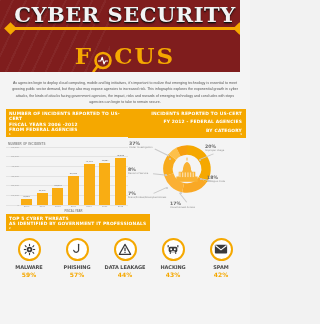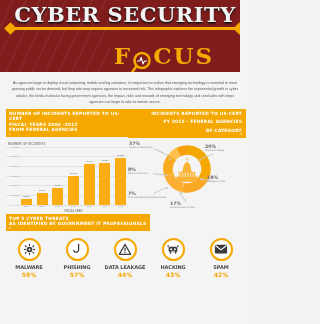--- a/index.html
+++ b/index.html
@@ -58,7 +58,6 @@
     font-family:"DejaVu Serif", serif; font-weight:700;
     font-size:23px; letter-spacing:2px;
     color:#f5a800;
-    margin-left:39px;
   }
   .focus-glyph{ display:inline-block; position:relative; width:21px; vertical-align:-3px; }
   .focus-glyph svg{ position:absolute; left:-1px; top:-17px; }

